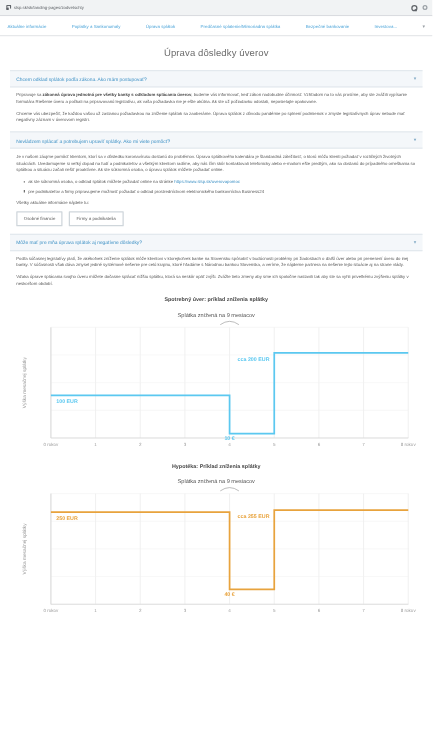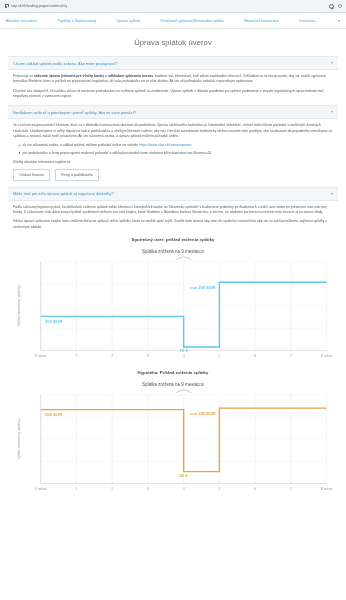--- a/index.html
+++ b/index.html
@@ -126,7 +126,7 @@
 
 <div class="page">
 
-  <h1 class="page-title">Úprava splátok úverov</h1>
+  <h1 class="page-title">Úprava dôsledky úverov</h1>
 
   <section class="acc">
     <div class="acc-head">

